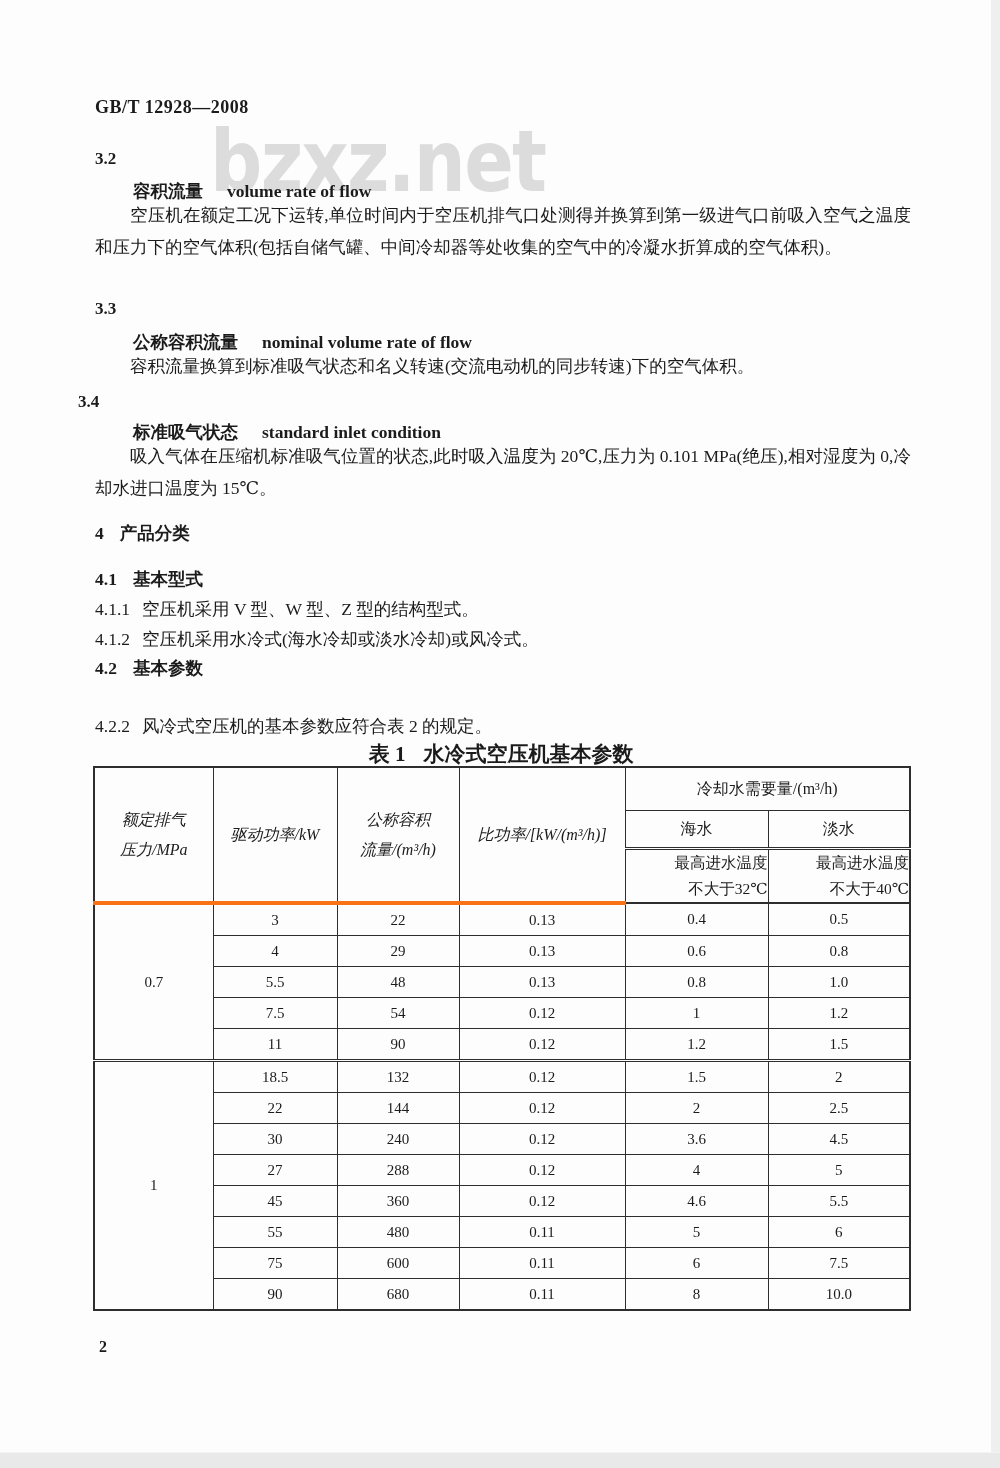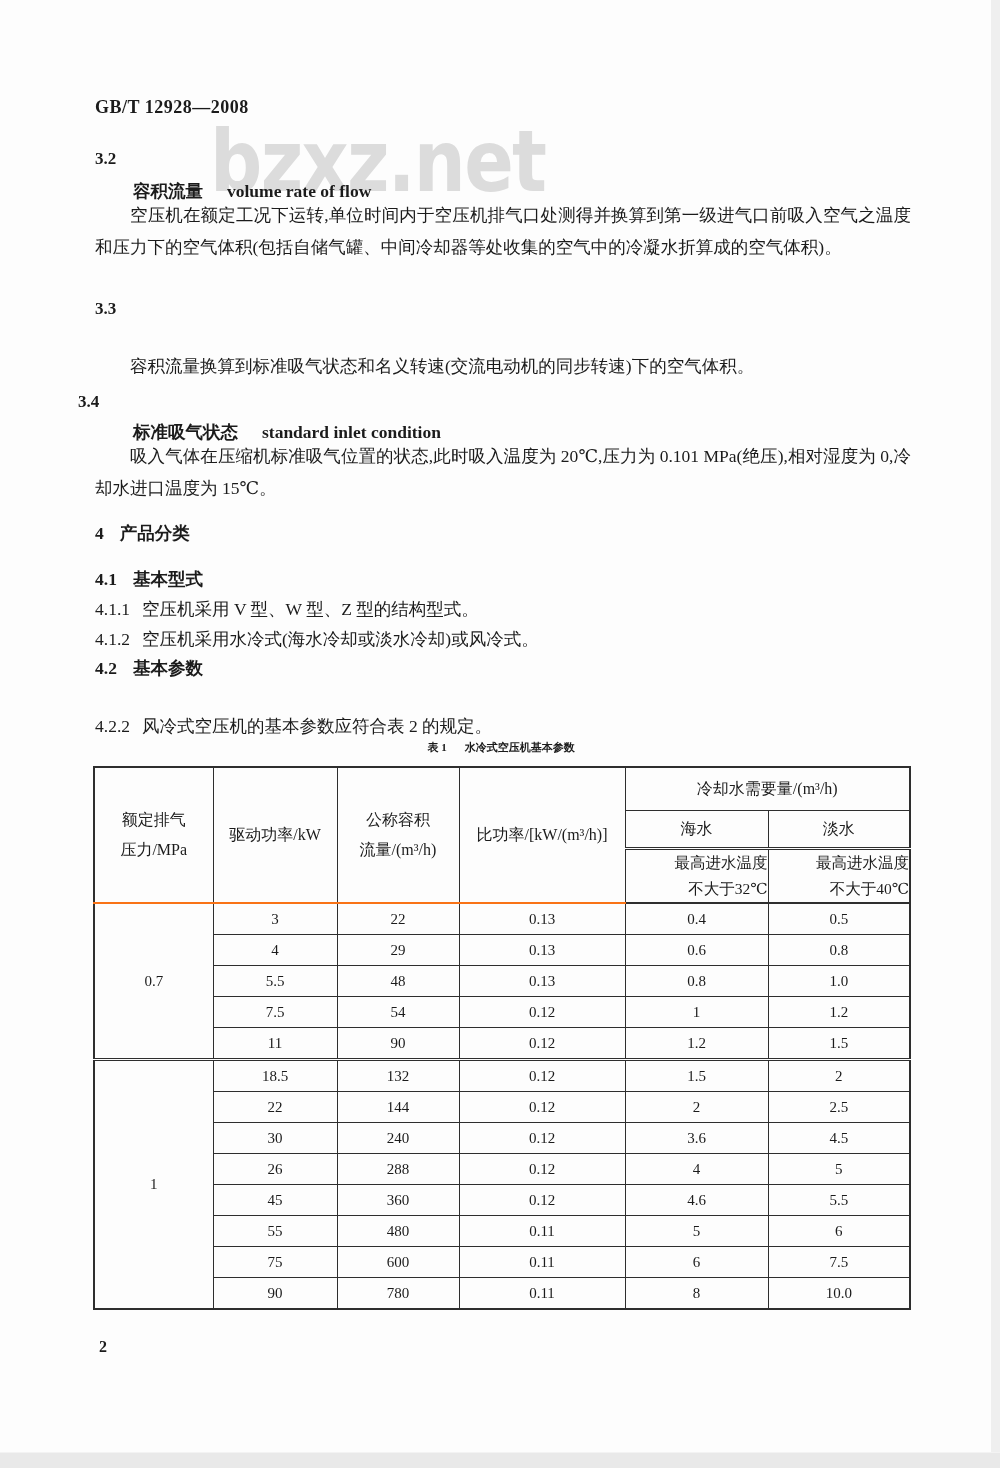--- a/index.html
+++ b/index.html
@@ -79,6 +79,9 @@
   <p class="abs para" style="left:95px; top:199px;font-family:Liberation Serif, serif;">空压机在额定工况下运转,单位时间内于空压机排气口处测得并换算到第一级进气口前吸入空气之温度和压力下的空气体积(包括自储气罐、中间冷却器等处收集的空气中的冷凝水折算成的空气体积)。</p>
 
   <div class="abs clause-num" style="left:95px; top:299px;">3.3</div>
+  <div class="abs term-line" style="left:133px; top:330px;">
+    <span>公称容积流量</span><span class="en">nominal volume rate of flow</span>
+  </div>
   <p class="abs para" style="left:95px; top:350px;">容积流量换算到标准吸气状态和名义转速(交流电动机的同步转速)下的空气体积。</p>
 
   <div class="abs clause-num" style="left:78px; top:392px;text-align:right;">3.4</div>

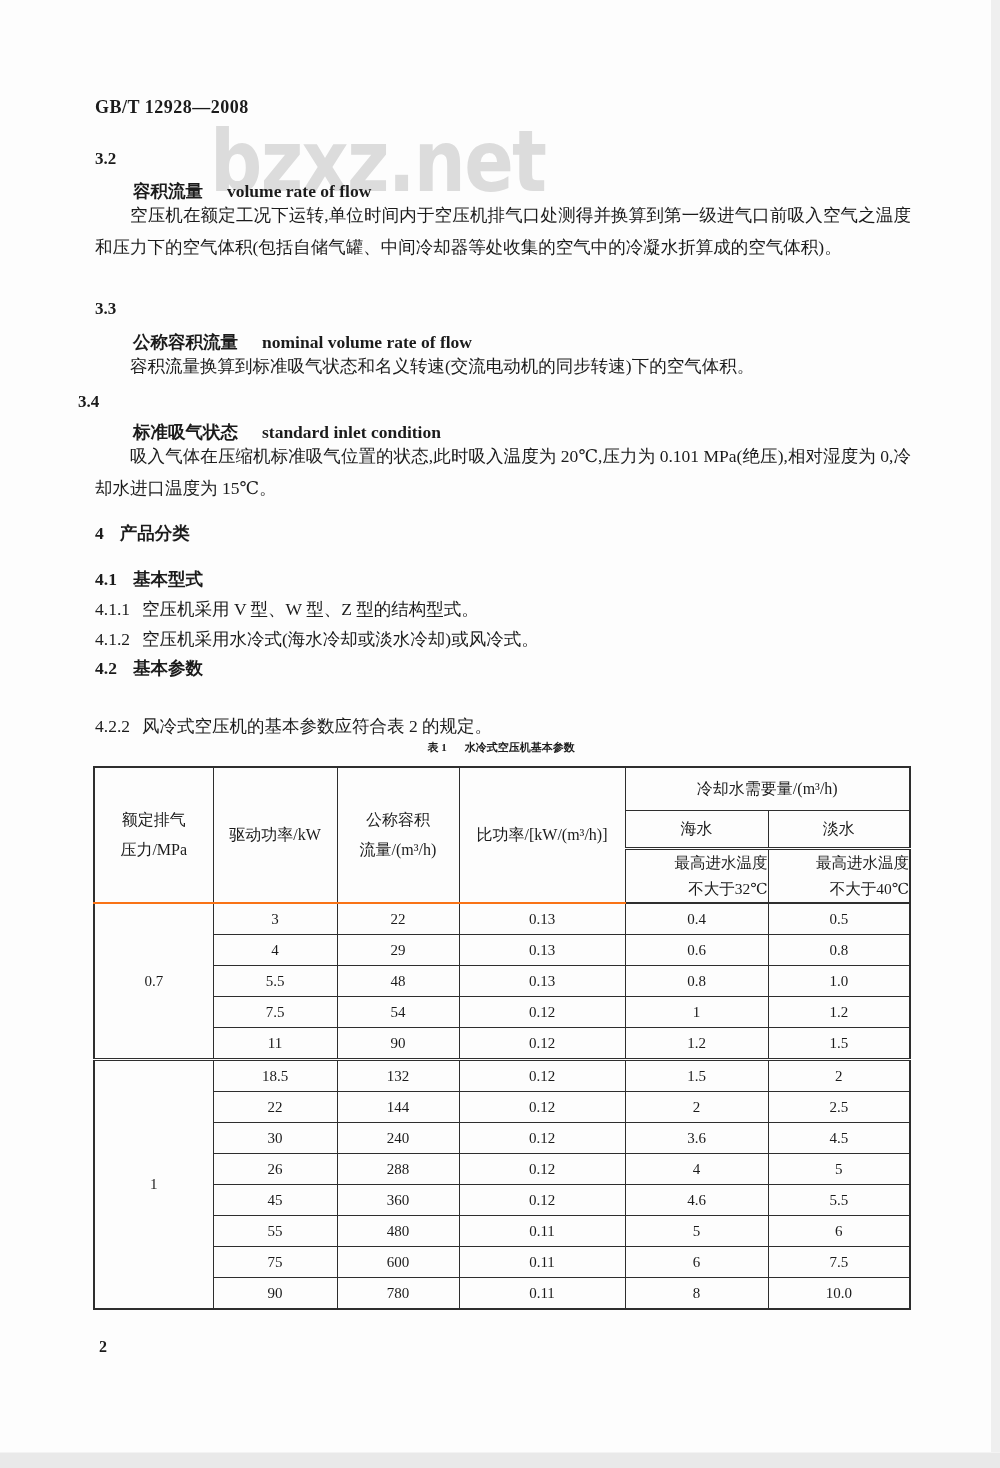--- a/index.html
+++ b/index.html
@@ -39,7 +39,7 @@
   .item { font-size:17.5px; white-space:nowrap; }
   .item .h-num { margin-right:12px;text-align:right; }
 
-  .tbl-caption { width:816px; text-align:center; font-size:11px; font-weight:bold; }
+  .tbl-caption { width:816px; text-align:center; font-size:21px; font-weight:bold; }
   .tbl-caption .cap-label { margin-right:18px; }
 
   table.t1 {

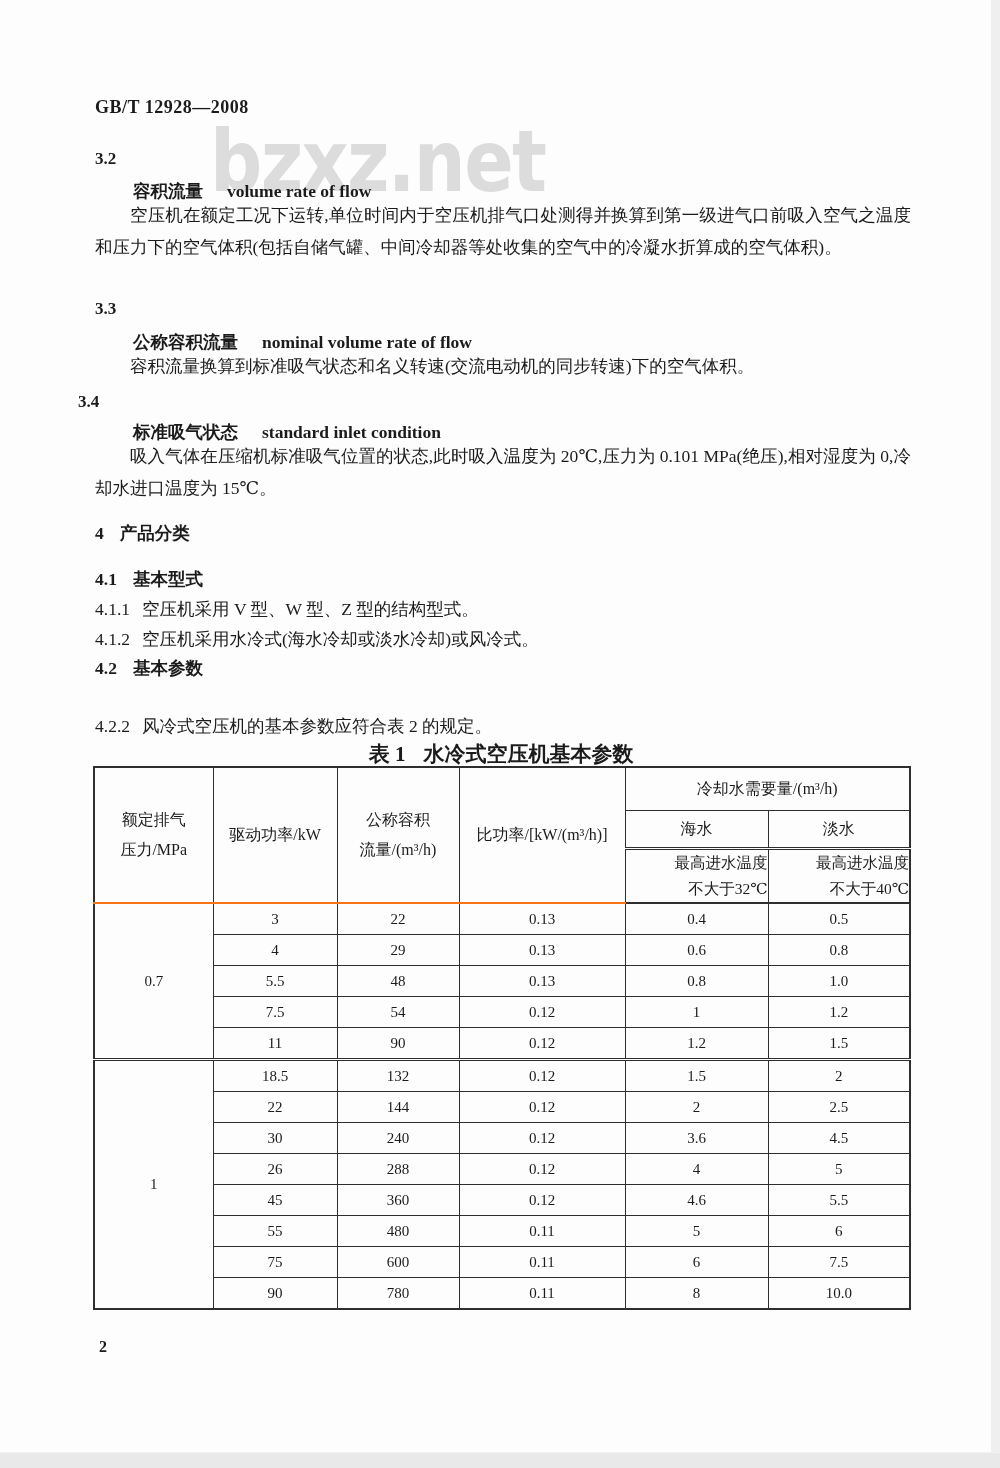--- a/index.html
+++ b/index.html
@@ -54,7 +54,7 @@
   .t1 tr.hr1 th { height:42px; }
   .t1 tr.hr2 th { height:36px; border-bottom:3px double #2e2e2e; }
   .t1 tr.hr3 th { height:50px; line-height:26px; font-size:15.5px; border-bottom:2px solid #2e2e2e;text-align:right; }
-  .t1 thead th[rowspan] { border-bottom:2px solid #f97316; }
+  .t1 thead th[rowspan] { border-bottom:4px solid #f97316;font-style:italic; }
   .t1 tbody td { font-size:15px; height:30px; }
   .t1 tbody tr.group-start td { border-top:3px double #2e2e2e; }
 

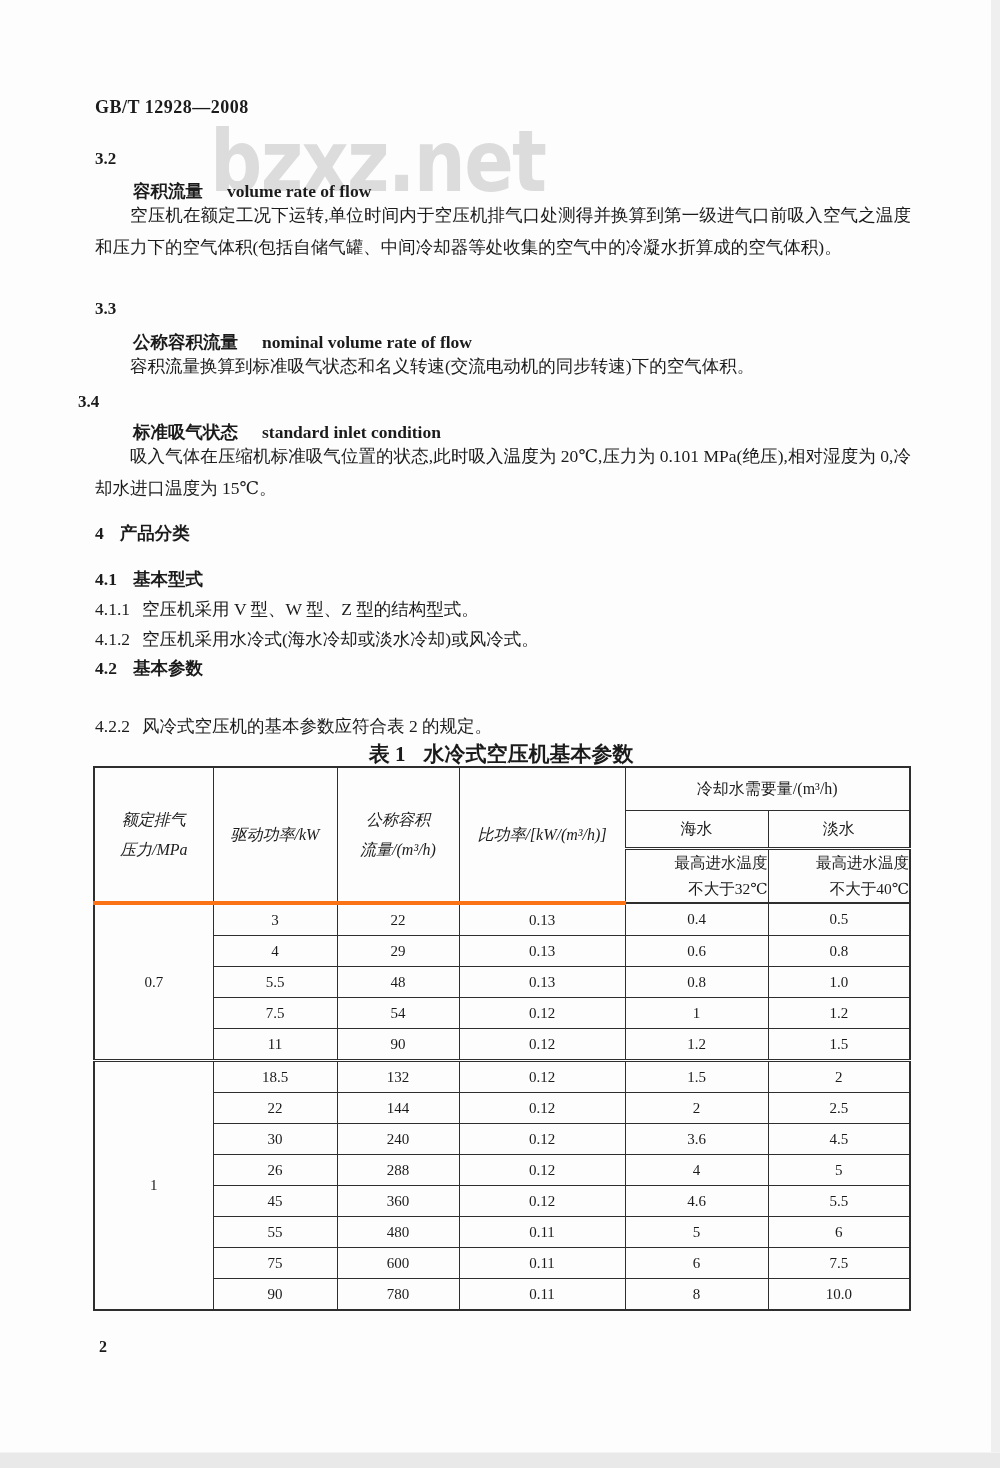--- a/index.html
+++ b/index.html
@@ -209,7 +209,7 @@
           <td>4.5</td>
         </tr>
         <tr>
-          <td>26</td>
+          <td>27</td>
           <td>288</td>
           <td>0.12</td>
           <td>4</td>

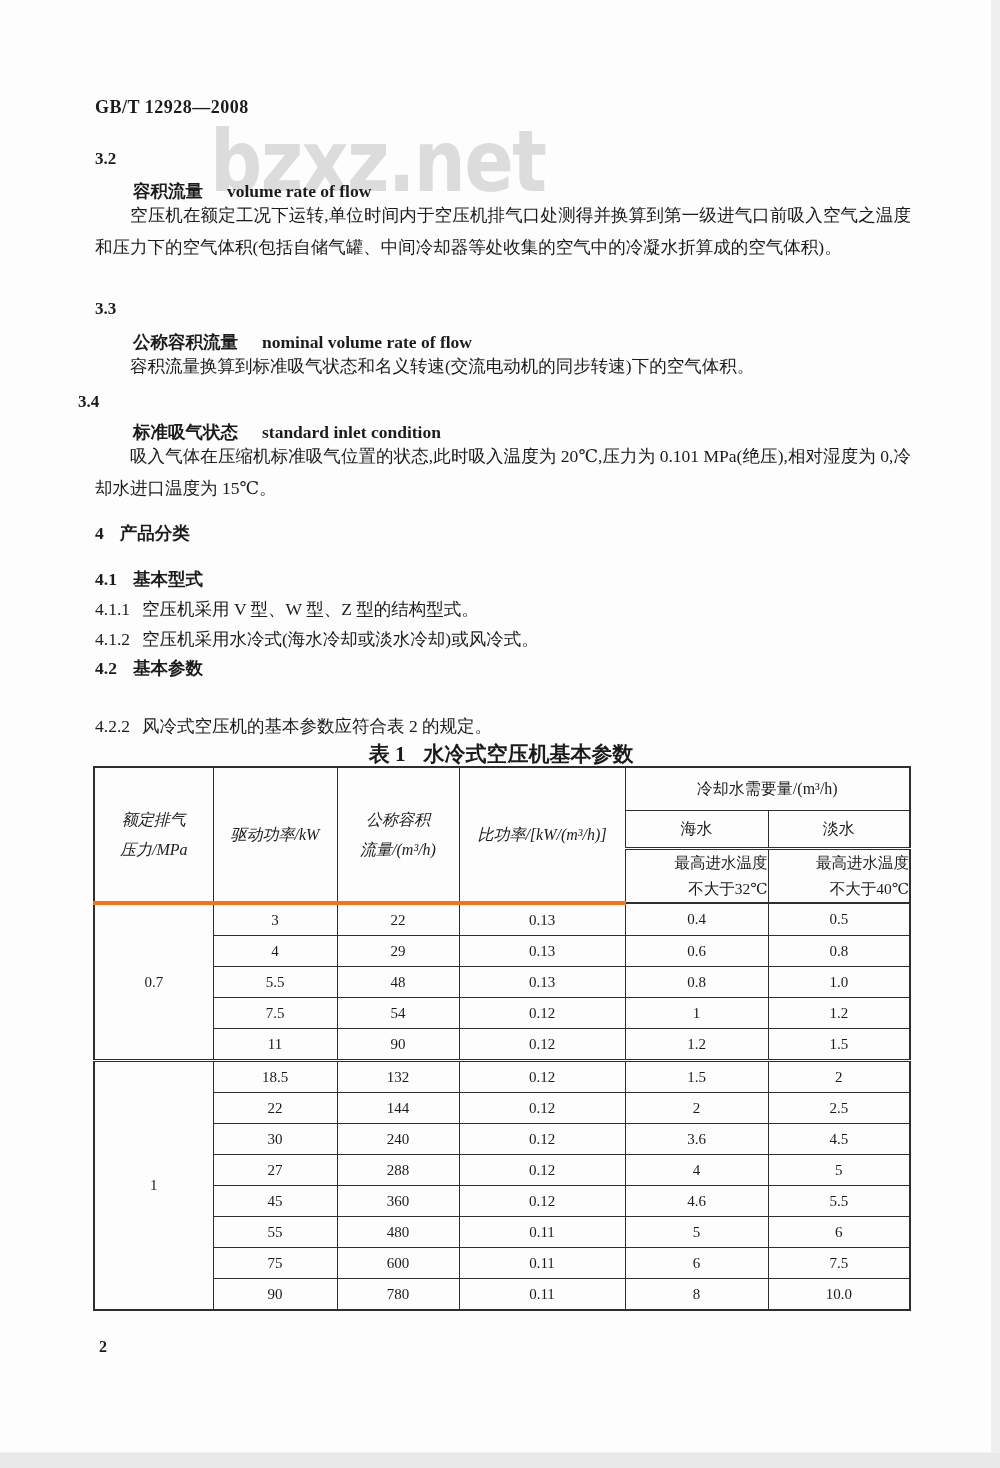--- a/index.html
+++ b/index.html
@@ -238,7 +238,7 @@
         </tr>
         <tr>
           <td>90</td>
-          <td>780</td>
+          <td>680</td>
           <td>0.11</td>
           <td>8</td>
           <td>10.0</td>

